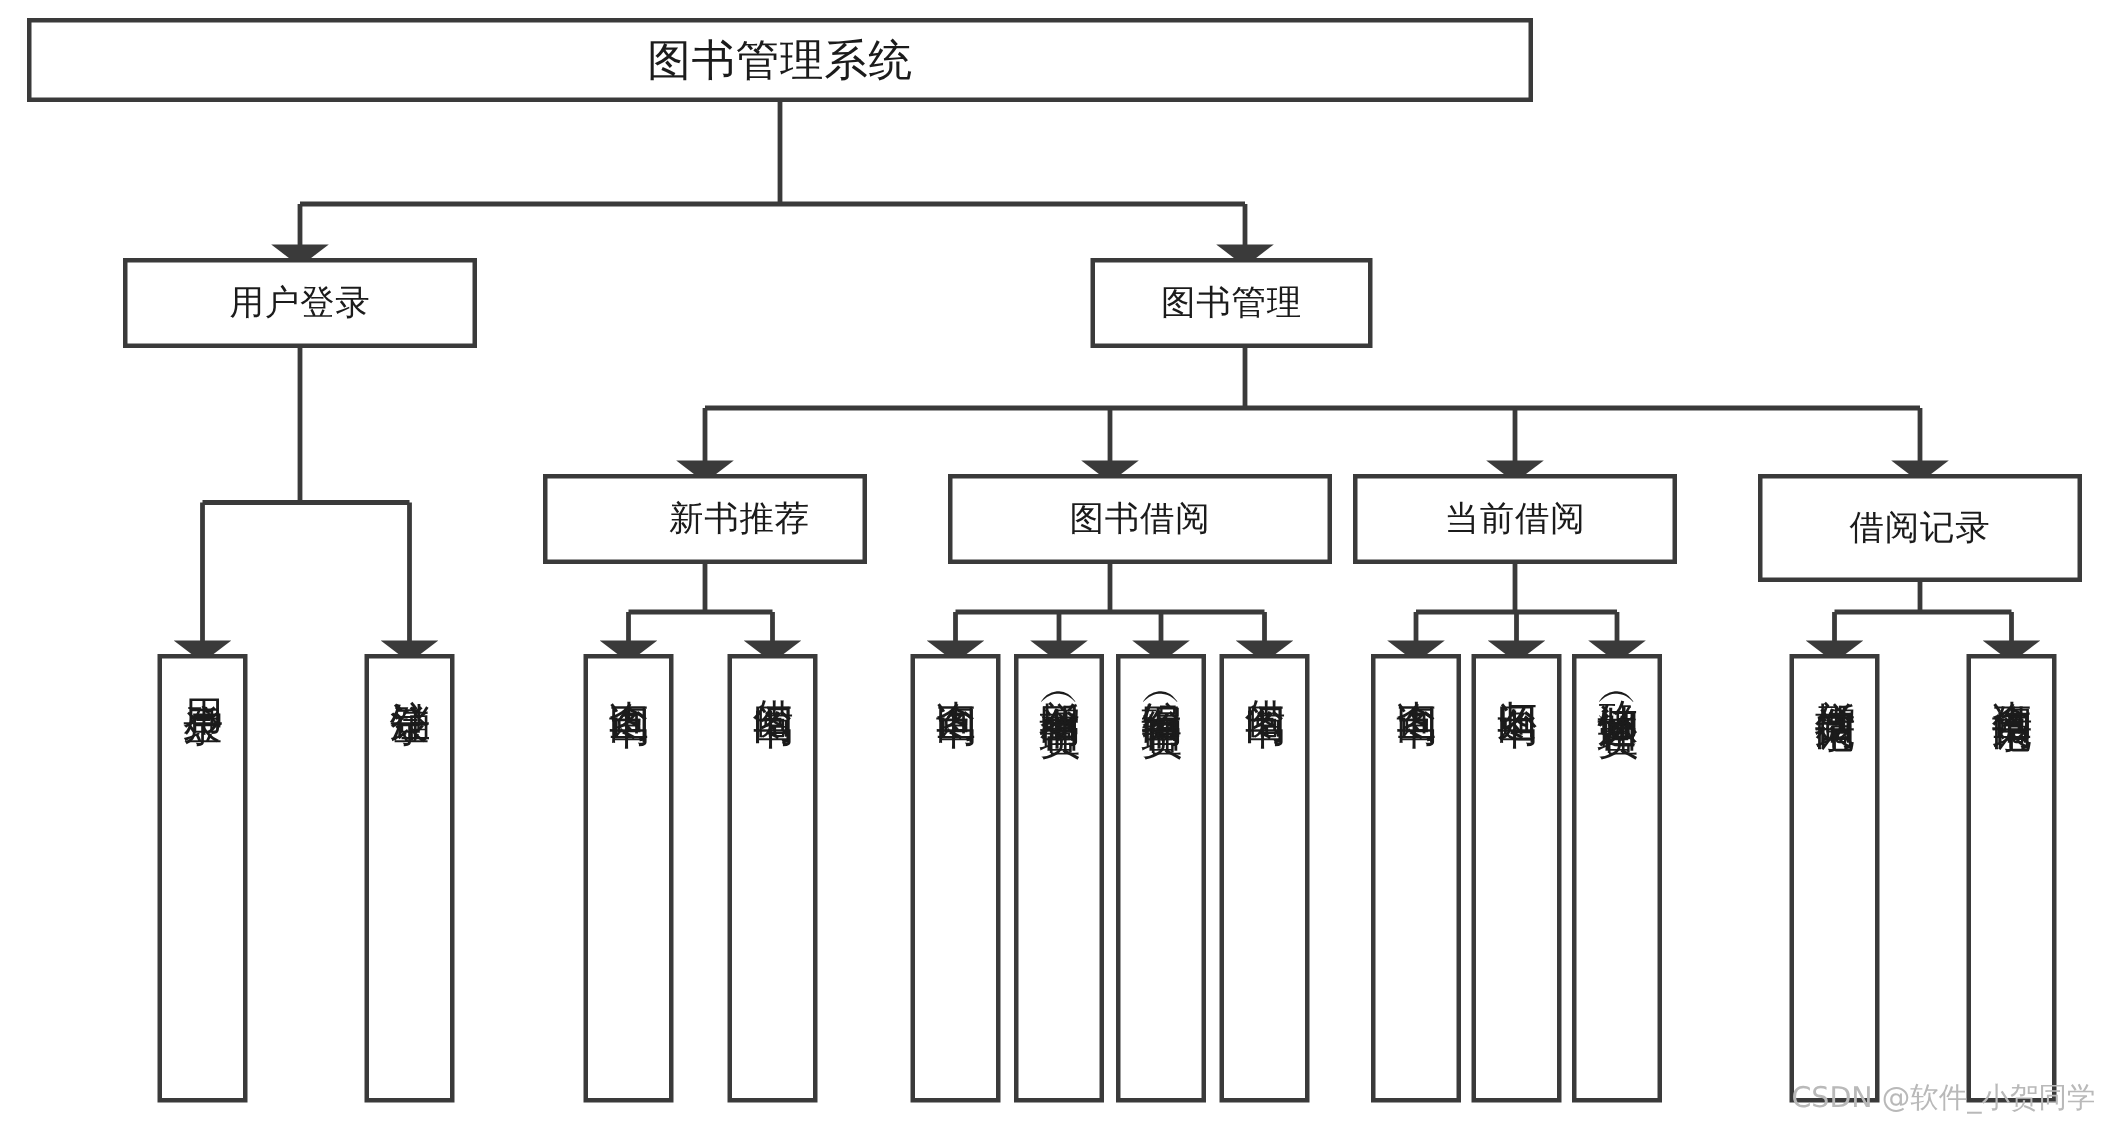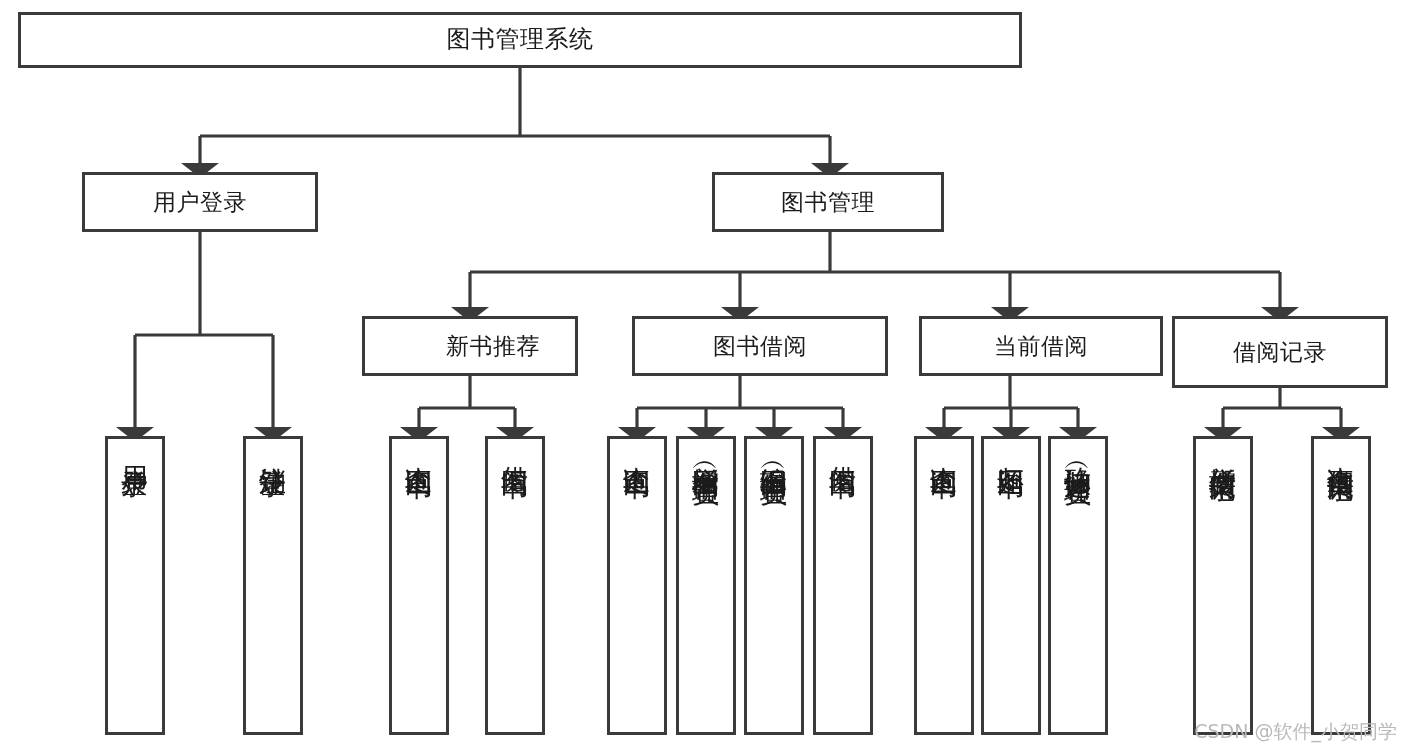--- a/index.html
+++ b/index.html
@@ -46,7 +46,7 @@
     white-space: nowrap;
   }
   .node.root .label {
-    font-size: 24px;
+    font-size: 29px;
   }
   
   .node.vert {

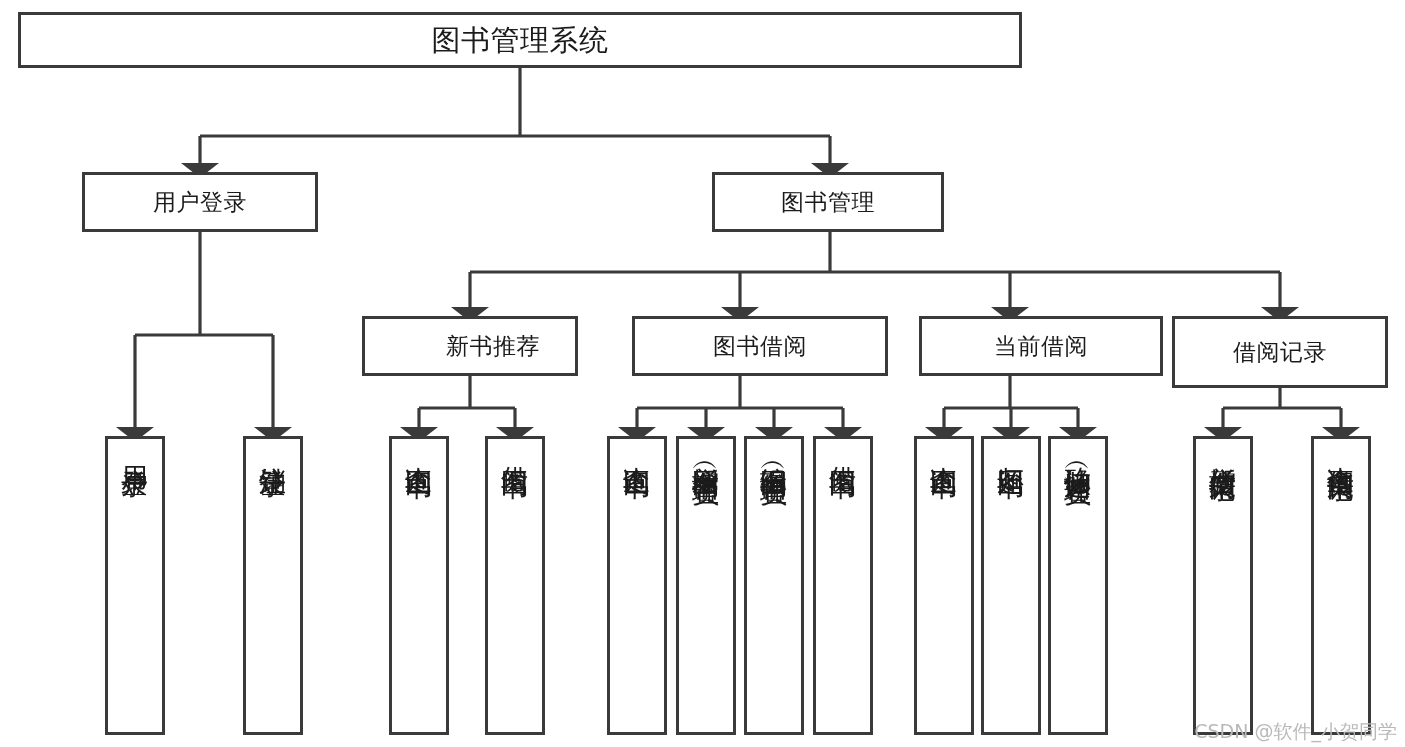--- a/index.html
+++ b/index.html
@@ -136,7 +136,7 @@
     <span class="label">用户登录</span>
   </div>
 
-  <div class="node horiz" style="left:712px; top:172px; width:232px; height:60px;">
+  <div class="node horiz" style="left:727px; top:172px; width:188px; height:60px;">
     <span class="label">图书管理</span>
   </div>
 

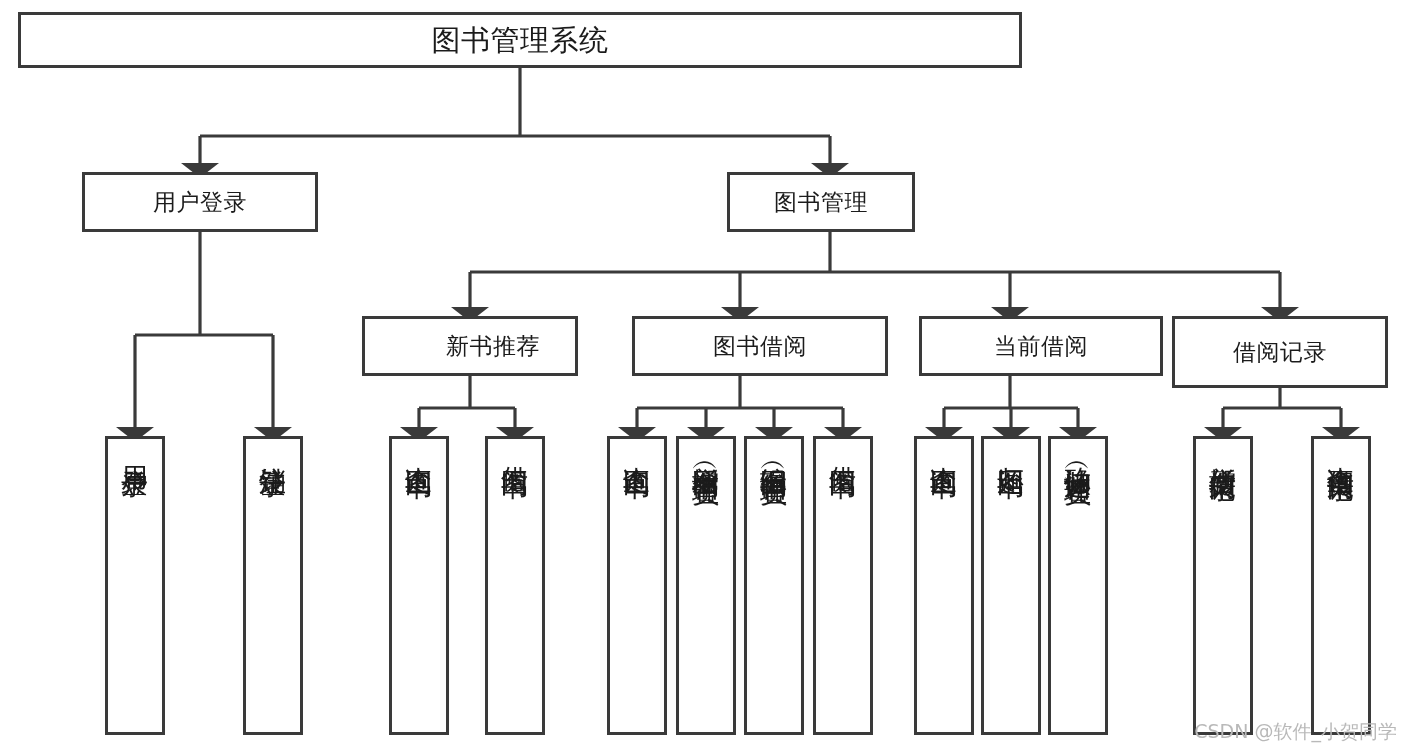--- a/index.html
+++ b/index.html
@@ -148,7 +148,7 @@
     <span class="label">图书借阅</span>
   </div>
 
-  <div class="node horiz" style="left:902px; top:316px; width:244px; height:60px;margin-left:17px;">
+  <div class="node horiz" style="left:902px; top:316px; width:216px; height:60px;">
     <span class="label">当前借阅</span>
   </div>
 

